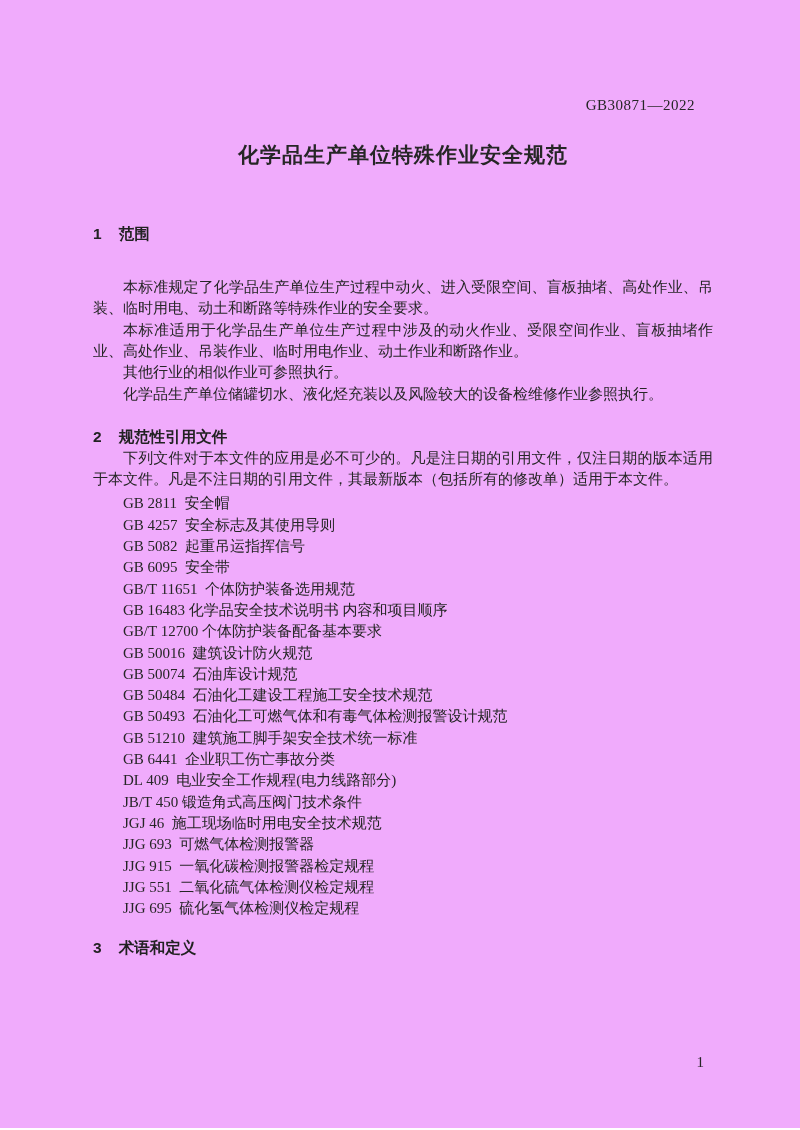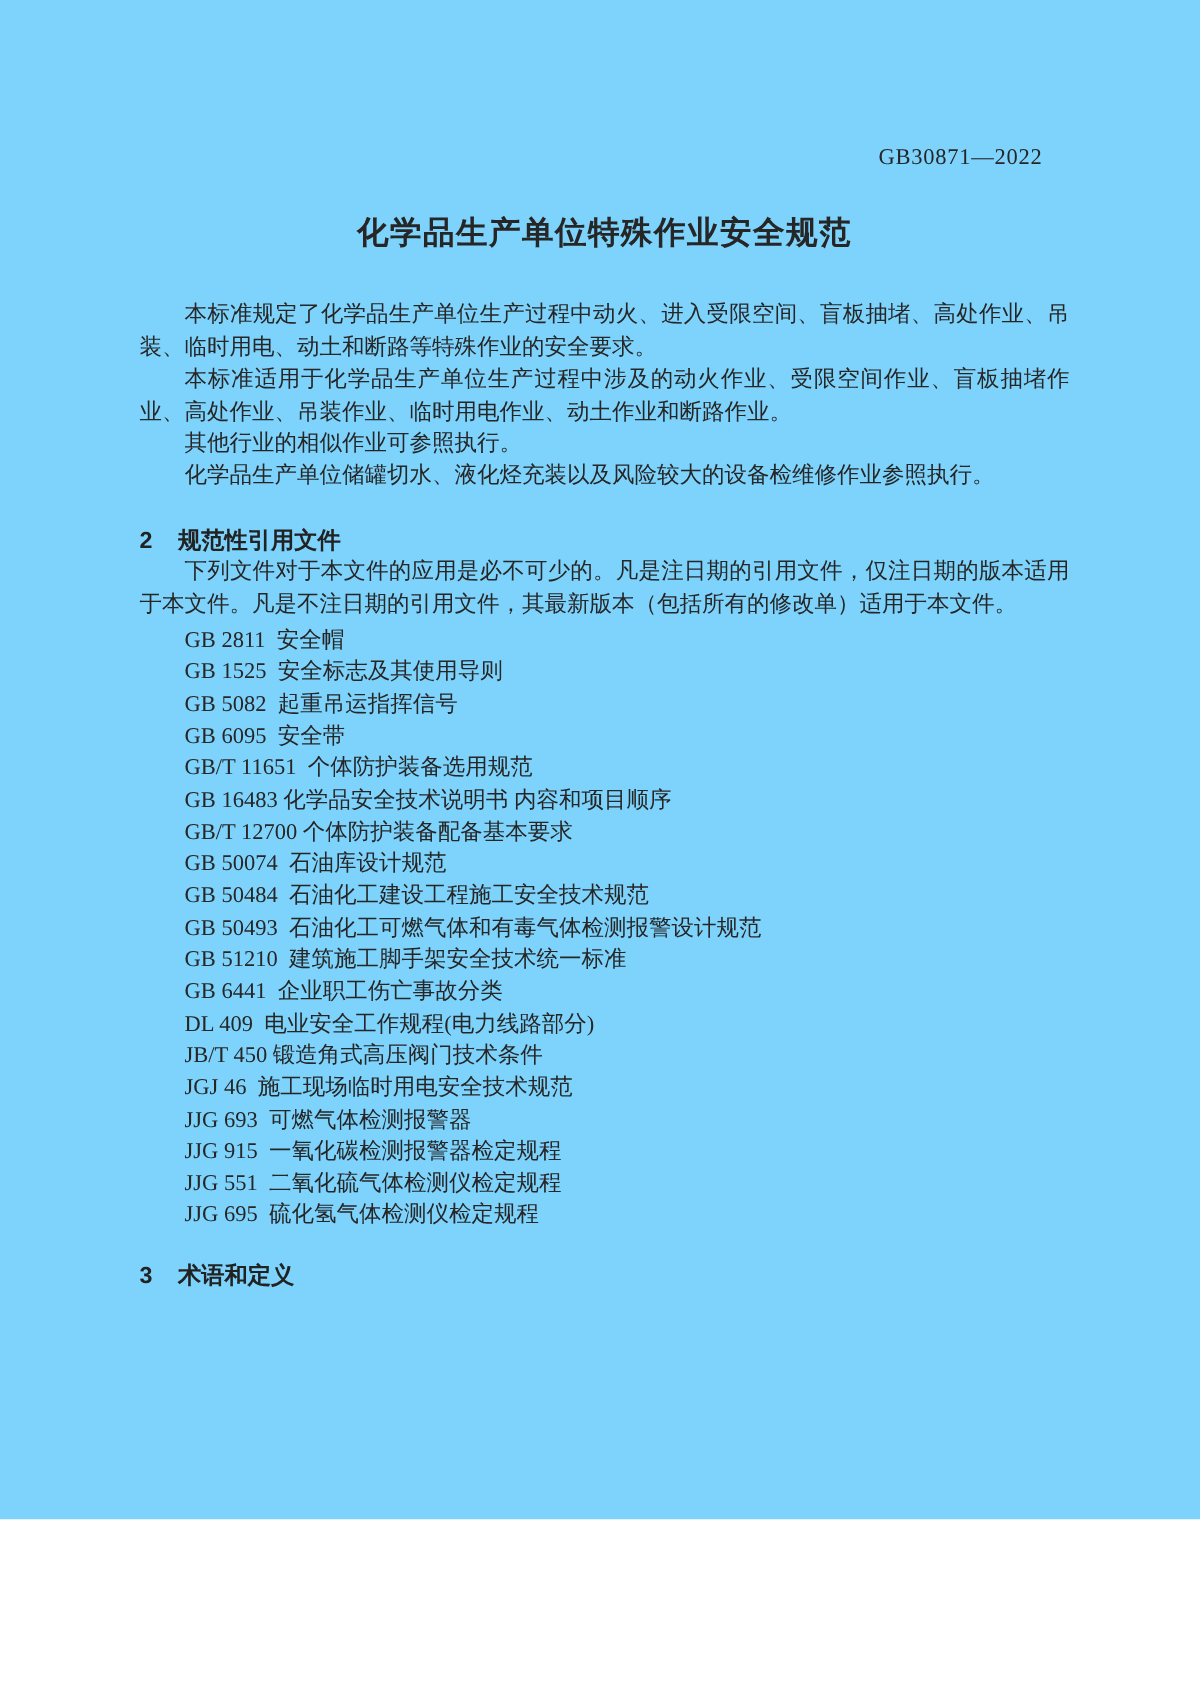--- a/index.html
+++ b/index.html
@@ -11,8 +11,8 @@
     position: relative;
     box-sizing: border-box;
     width: 800px;
-    height: 1013px;
-    background: #7dd3fc;
+    height: 1128px;
+    background: #f0abfc;
     color: #262626;
     font-family: "Liberation Serif", "DejaVu Serif", serif;
     font-size: 15px;

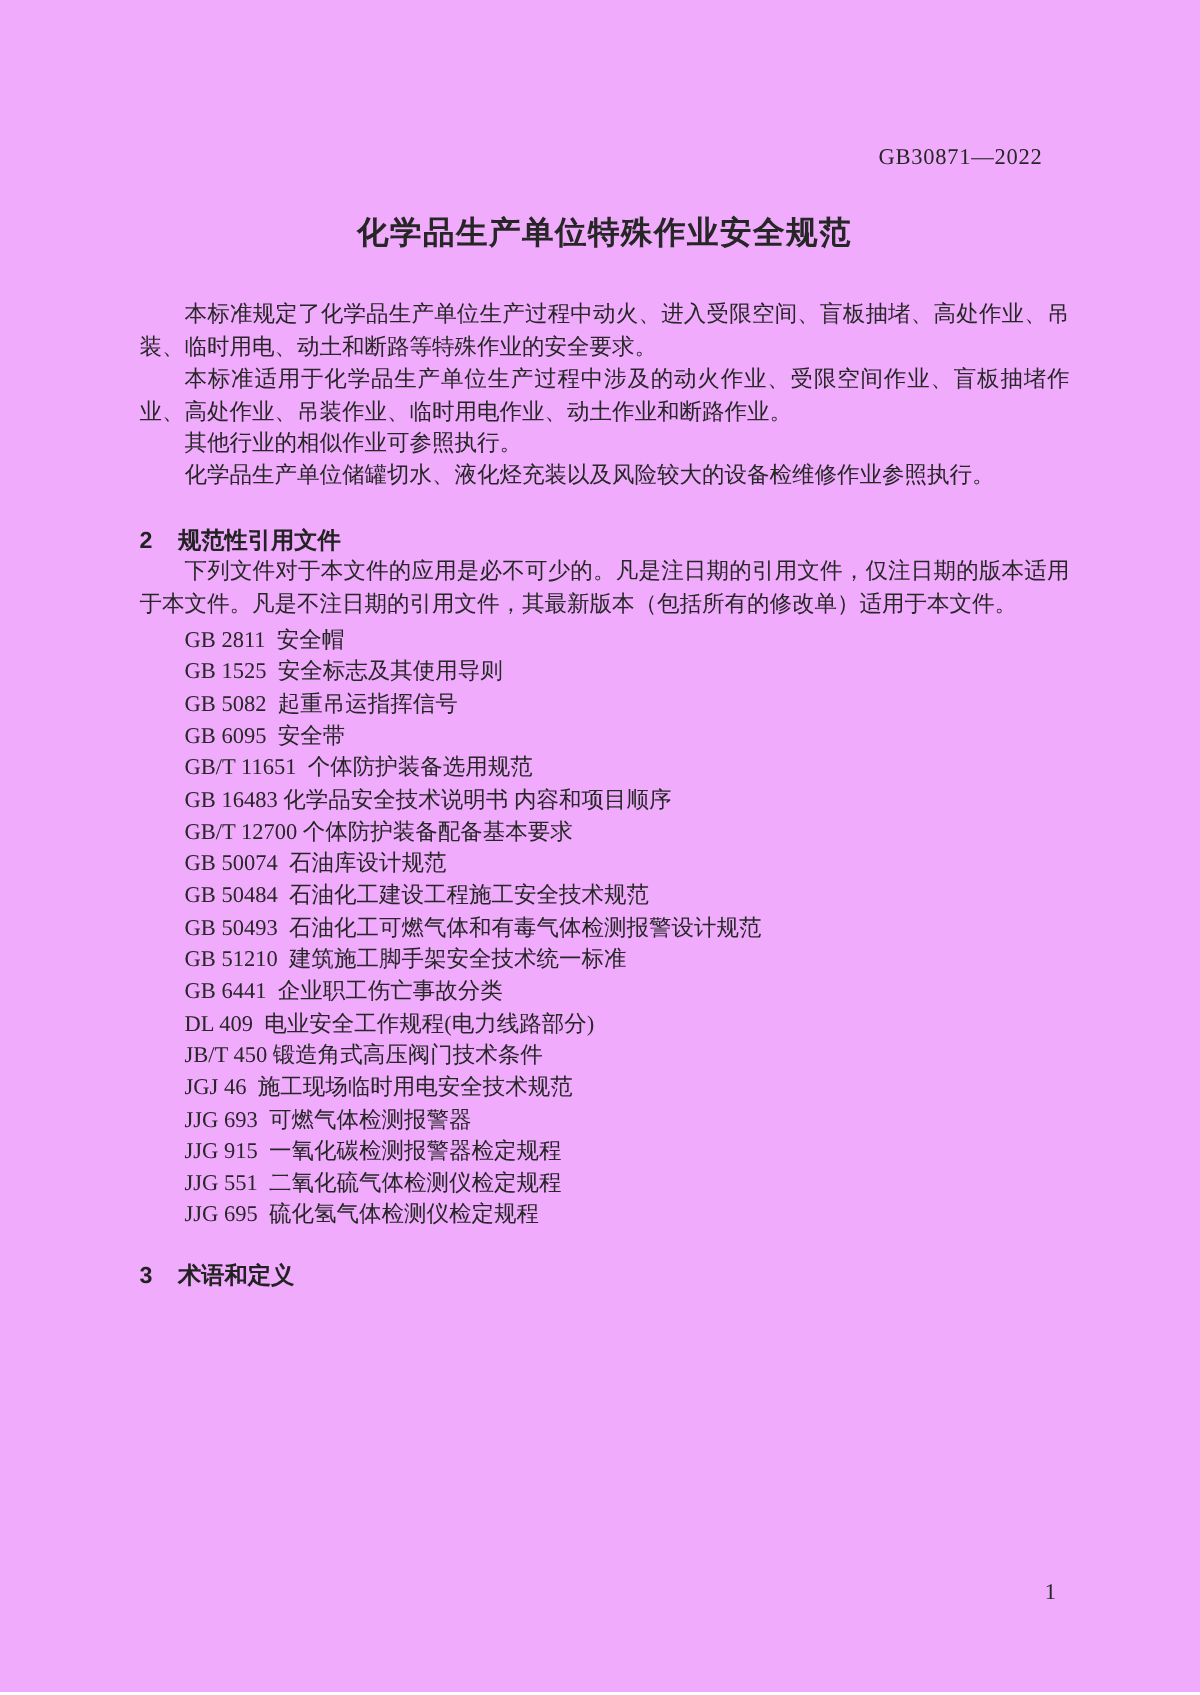--- a/index.html
+++ b/index.html
@@ -80,6 +80,9 @@
 
   <h1 class="doc-title">化学品生产单位特殊作业安全规范</h1>
 
+  <div class="section-heading h1">
+    <span class="sec-num">1</span><span class="sec-text">范围</span>
+  </div>
 
   <div class="para-block">
     <p>本标准规定了化学品生产单位生产过程中动火、进入受限空间、盲板抽堵、高处作业、吊装、临时用电、动土和断路等特殊作业的安全要求。</p>

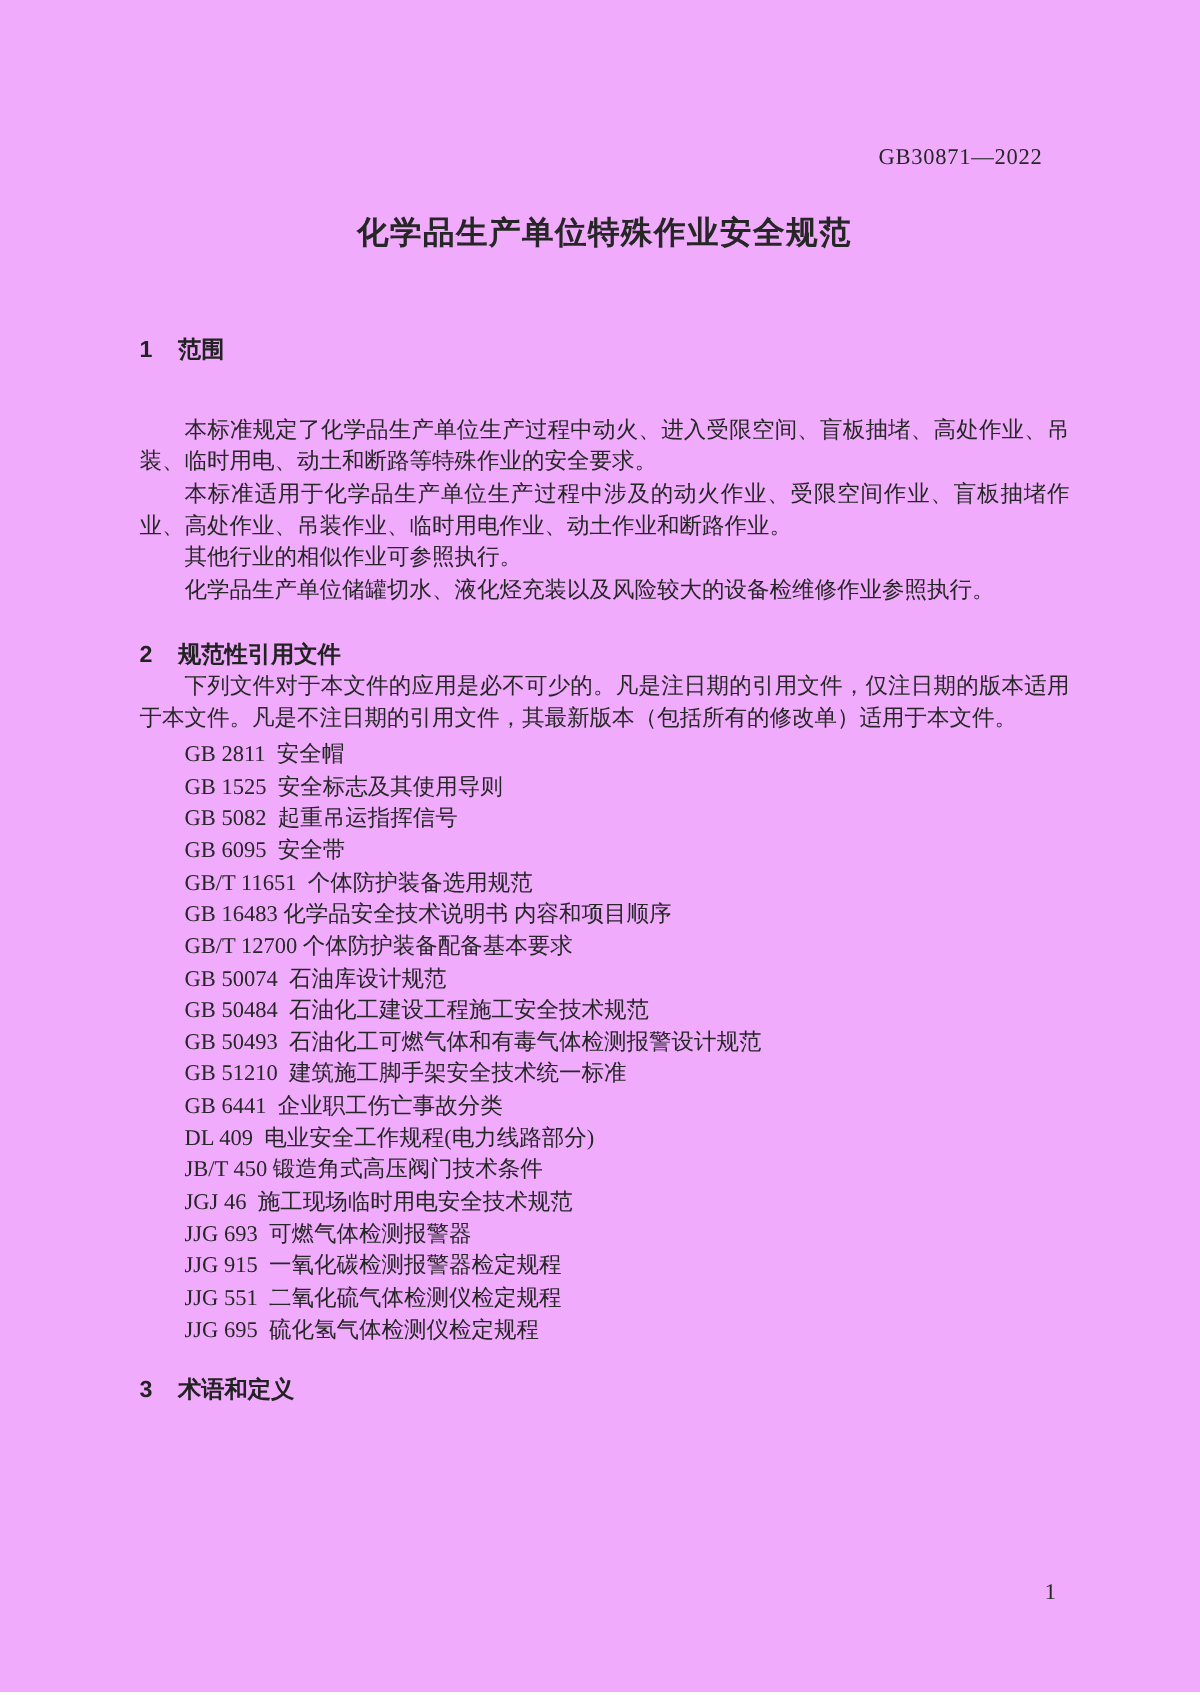--- a/index.html
+++ b/index.html
@@ -101,7 +101,7 @@
 
   <div class="ref-list">
     <div class="ref-item">GB 2811  安全帽</div>
-    <div class="ref-item">GB 1525  安全标志及其使用导则</div>
+    <div class="ref-item">GB 4257  安全标志及其使用导则</div>
     <div class="ref-item">GB 5082  起重吊运指挥信号</div>
     <div class="ref-item">GB 6095  安全带</div>
     <div class="ref-item">GB/T 11651  个体防护装备选用规范</div>

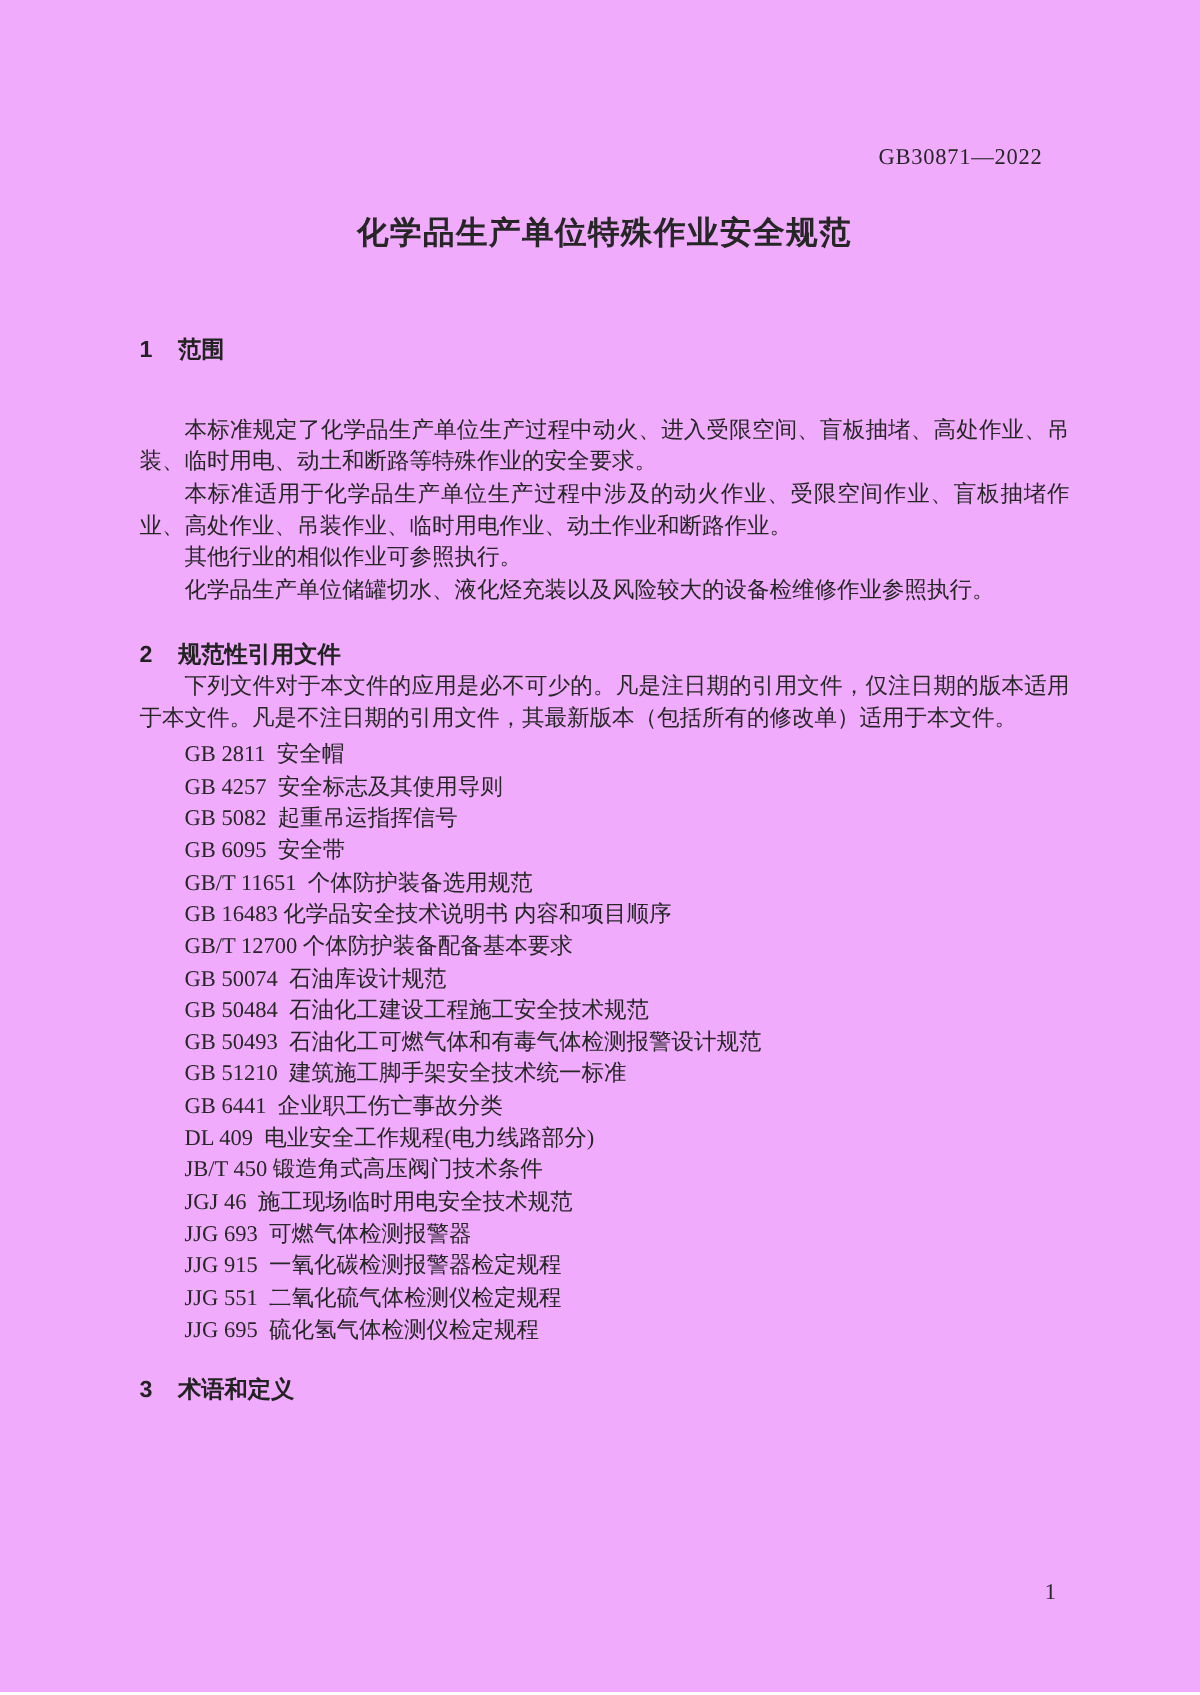--- a/index.html
+++ b/index.html
@@ -107,6 +107,7 @@
     <div class="ref-item">GB/T 11651  个体防护装备选用规范</div>
     <div class="ref-item">GB 16483 化学品安全技术说明书 内容和项目顺序</div>
     <div class="ref-item">GB/T 12700 个体防护装备配备基本要求</div>
+    <div class="ref-item">GB 50016  建筑设计防火规范</div>
     <div class="ref-item">GB 50074  石油库设计规范</div>
     <div class="ref-item">GB 50484  石油化工建设工程施工安全技术规范</div>
     <div class="ref-item">GB 50493  石油化工可燃气体和有毒气体检测报警设计规范</div>

